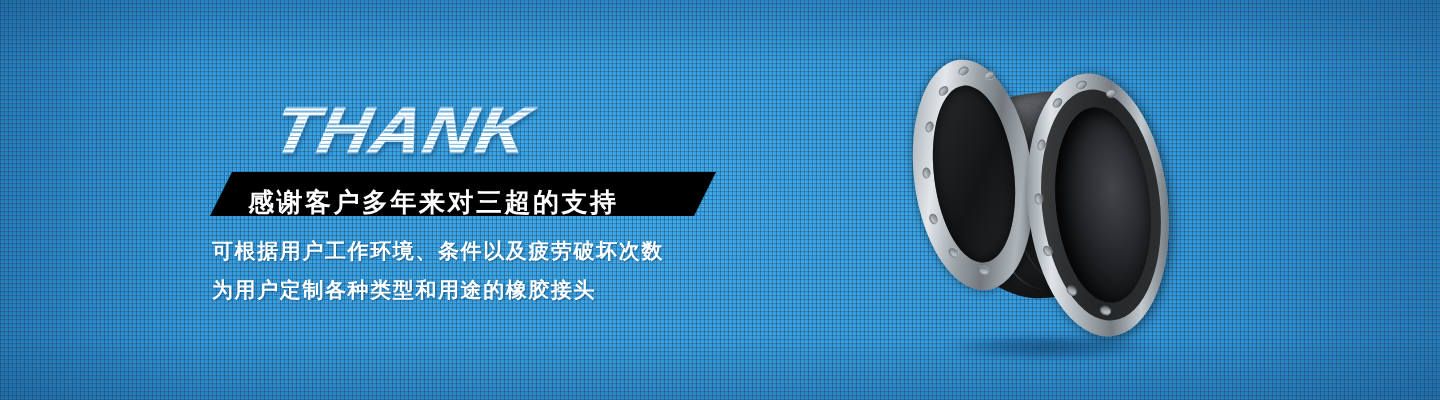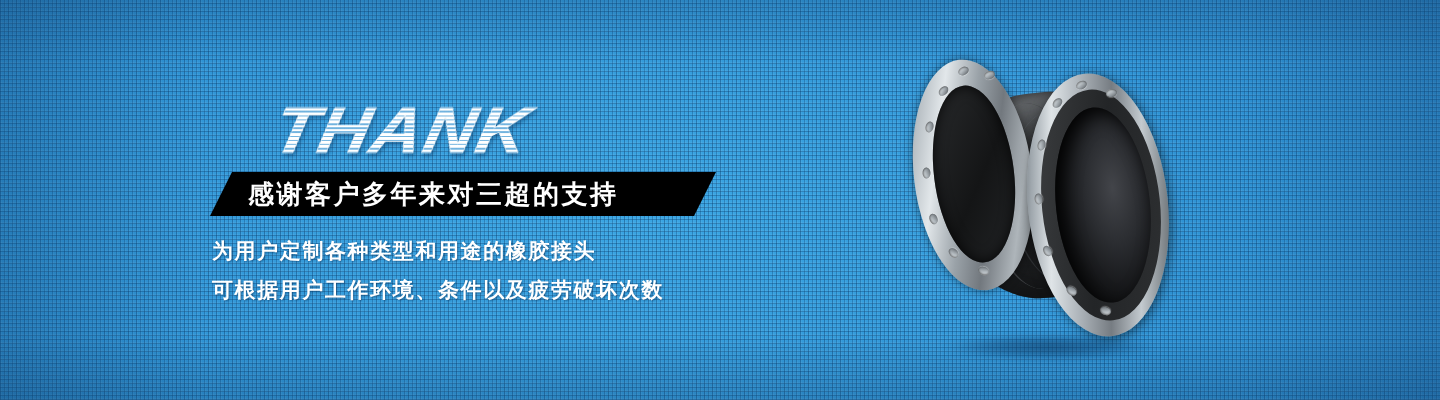--- a/index.html
+++ b/index.html
@@ -98,7 +98,7 @@
   
   .strip{
     position:absolute;left:210px;top:172px;
-    width:506px;height:44px;
+    width:506px;height:60px;
     background:#000000;
     clip-path:polygon(22px 0, 506px 0, 484px 44px, 0 44px);
     display:flex;align-items:center;

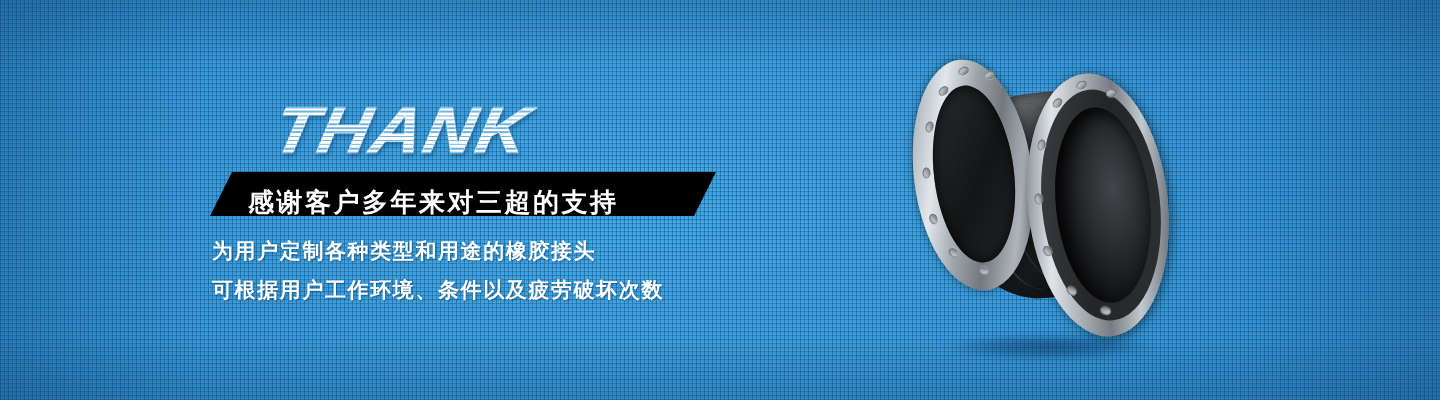--- a/index.html
+++ b/index.html
@@ -266,8 +266,8 @@
   </div>
 
   <div class="copy">
+    <div class="copy-line">可根据用户工作环境、条件以及疲劳破坏次数</div>
     <div class="copy-line">为用户定制各种类型和用途的橡胶接头</div>
-    <div class="copy-line">可根据用户工作环境、条件以及疲劳破坏次数</div>
   </div>
 
   <div class="prod-shadow"></div>

